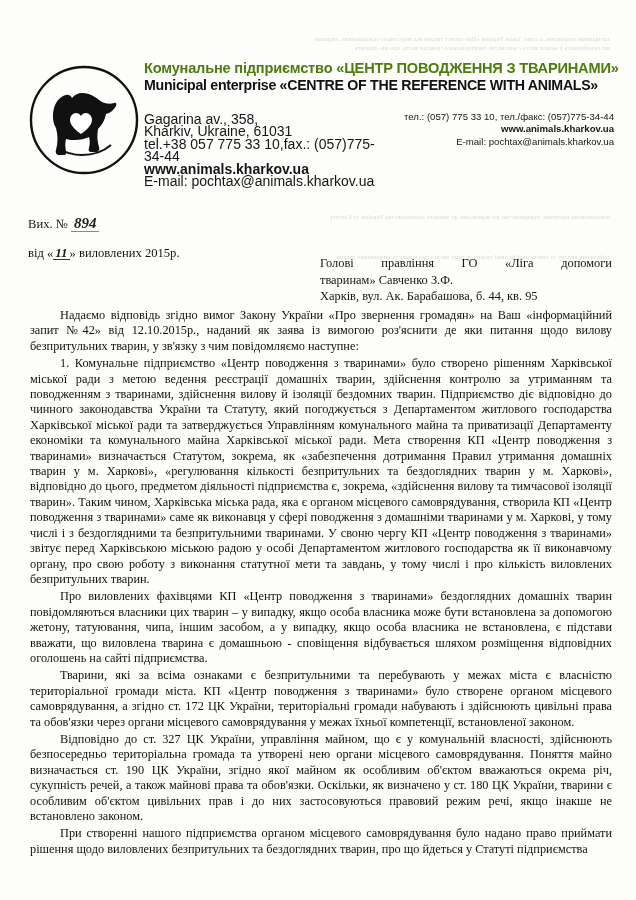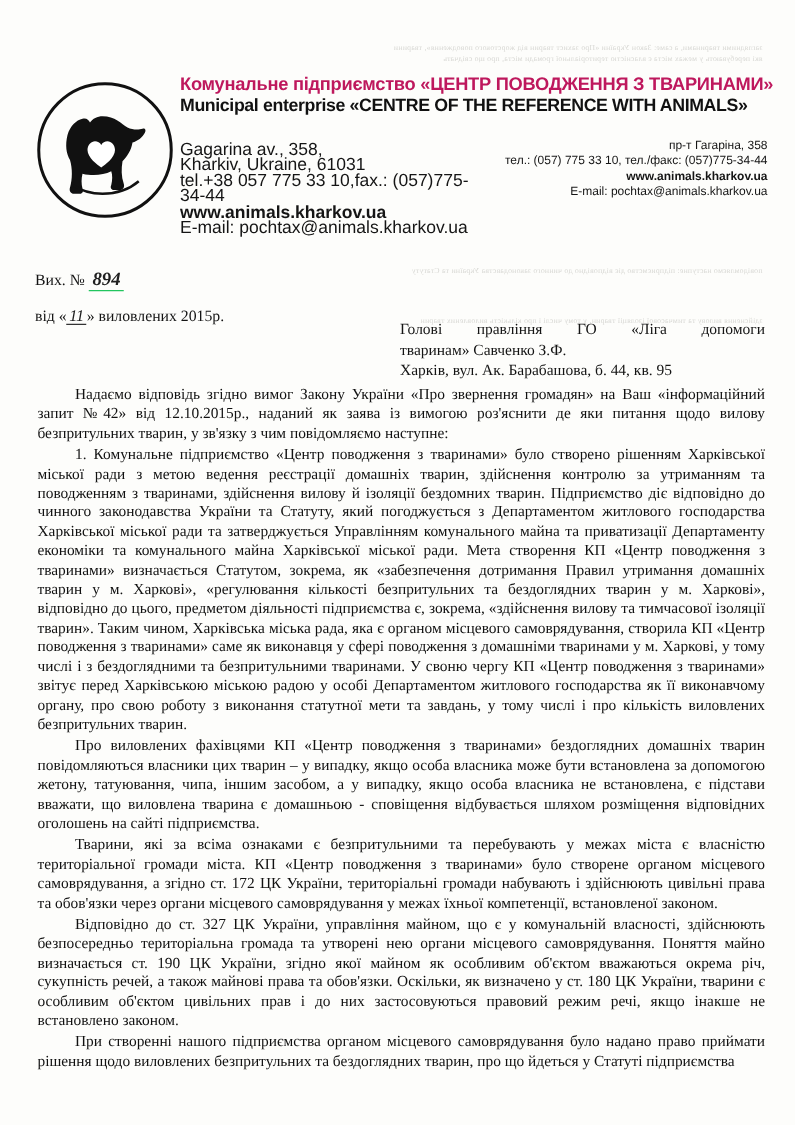--- a/index.html
+++ b/index.html
@@ -66,7 +66,7 @@
     font-weight: bold;
     font-size: 14.6px;
     line-height: 17px;
-    color: #be185d;
+    color: #4d7c0f;
     letter-spacing: -0.2px;
     white-space: nowrap;
   }

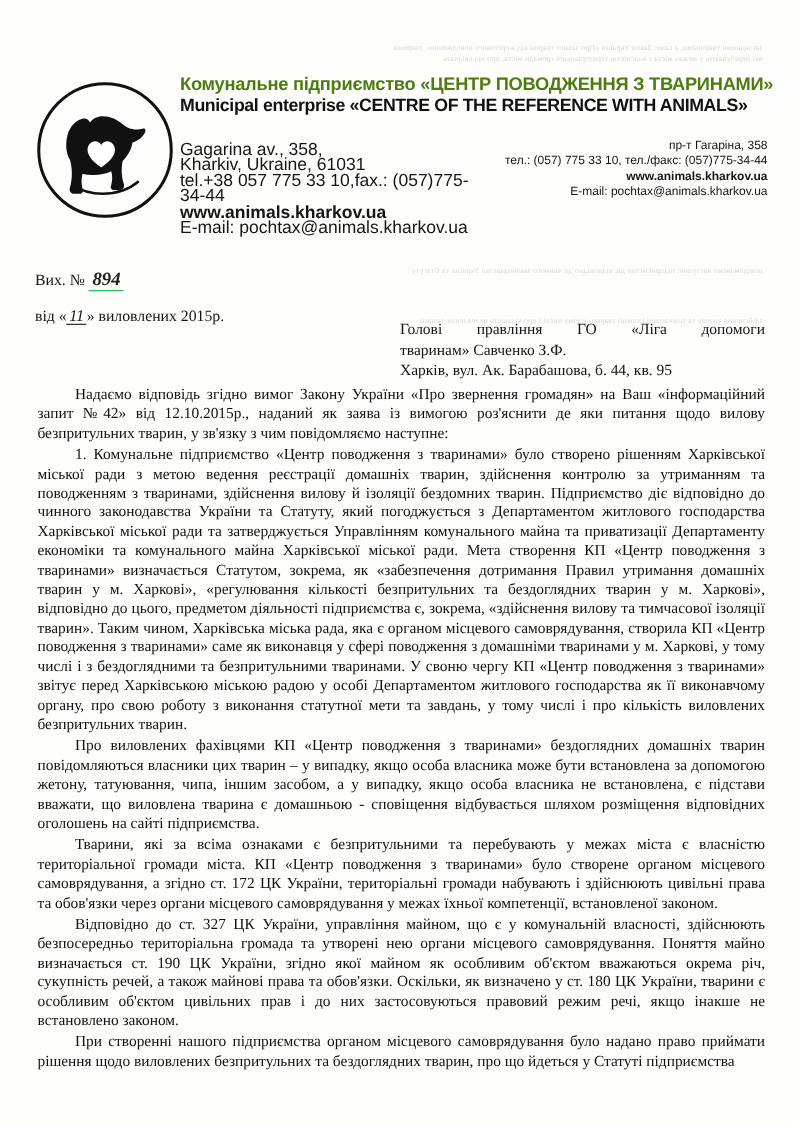--- a/index.html
+++ b/index.html
@@ -210,7 +210,6 @@
           <div>E-mail: pochtax@animals.kharkov.ua</div>
         </div>
         <div class="lh-col-right">
-          <div>пр-т Гагаріна, 358</div>
           <div>тел.: (057) 775 33 10, тел./факс: (057)775-34-44</div>
           <div class="lh-bold">www.animals.kharkov.ua</div>
           <div>E-mail: pochtax@animals.kharkov.ua</div>

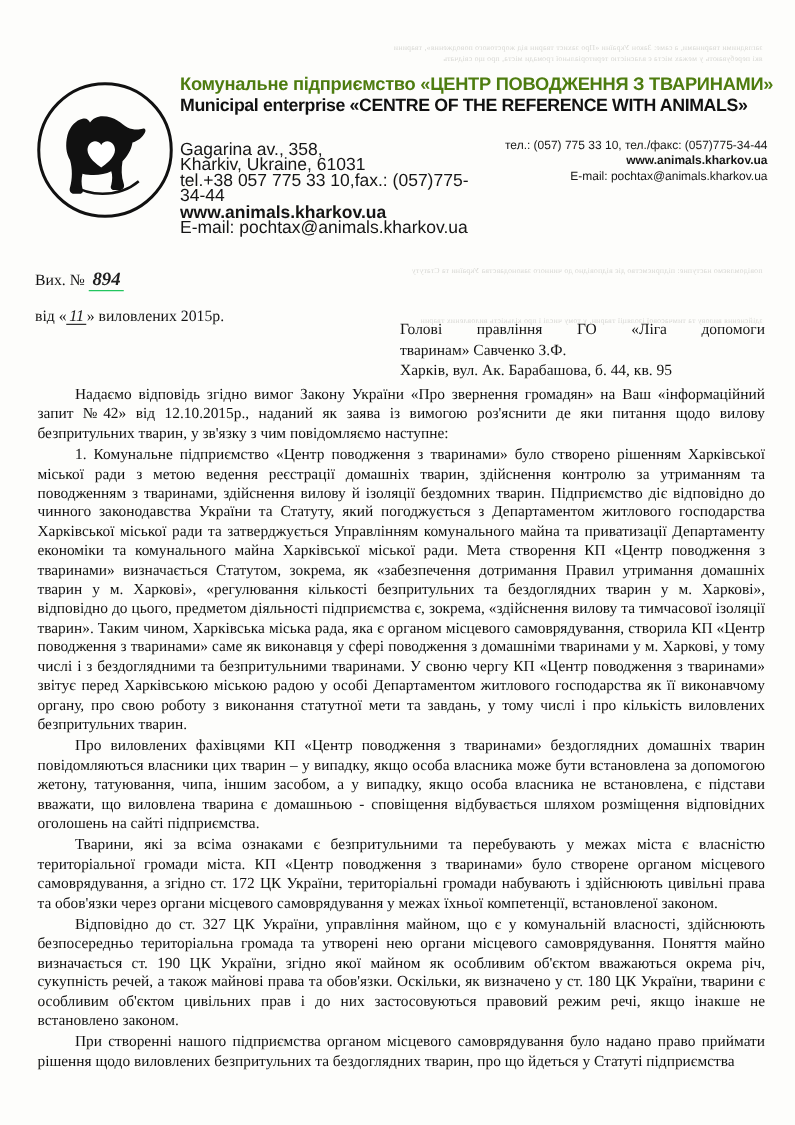--- a/index.html
+++ b/index.html
@@ -131,7 +131,7 @@
   .hw-small {
     font-family: "Liberation Serif", serif;
     font-style: italic;
-    font-weight: normal;
+    font-weight: bold;
     font-size: 13px;
     color: #202020;
     display: inline-block;

